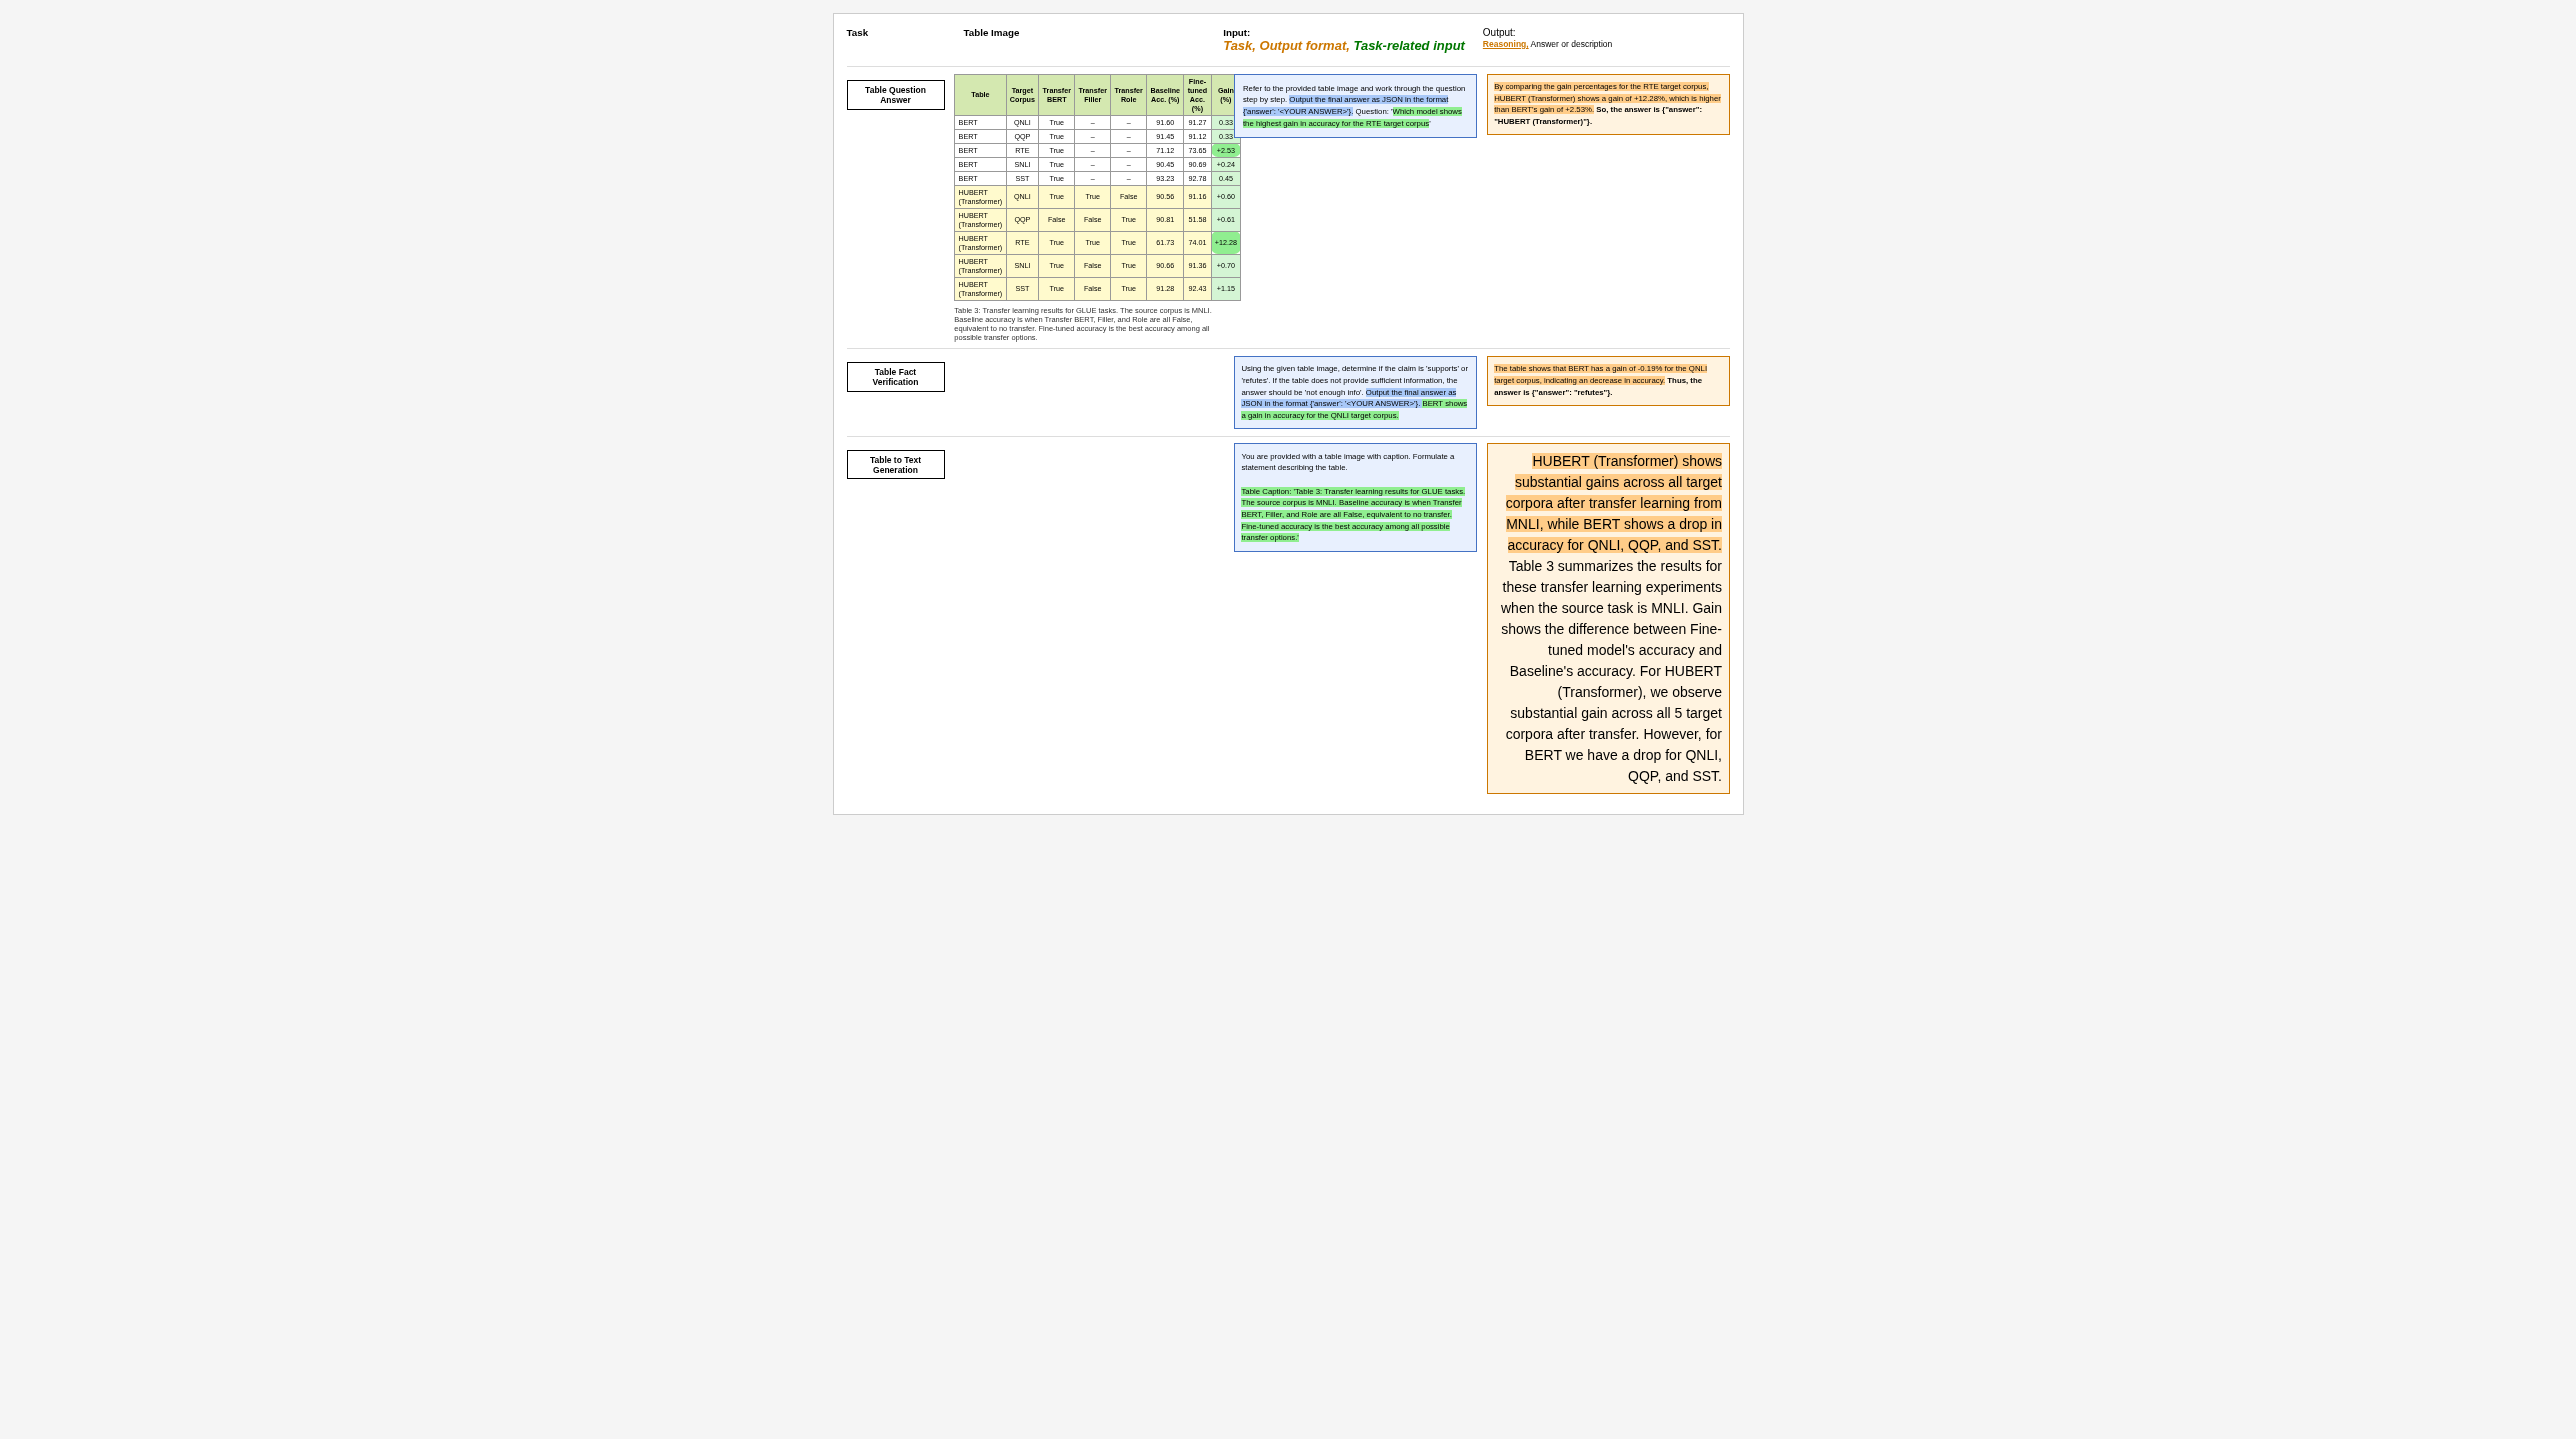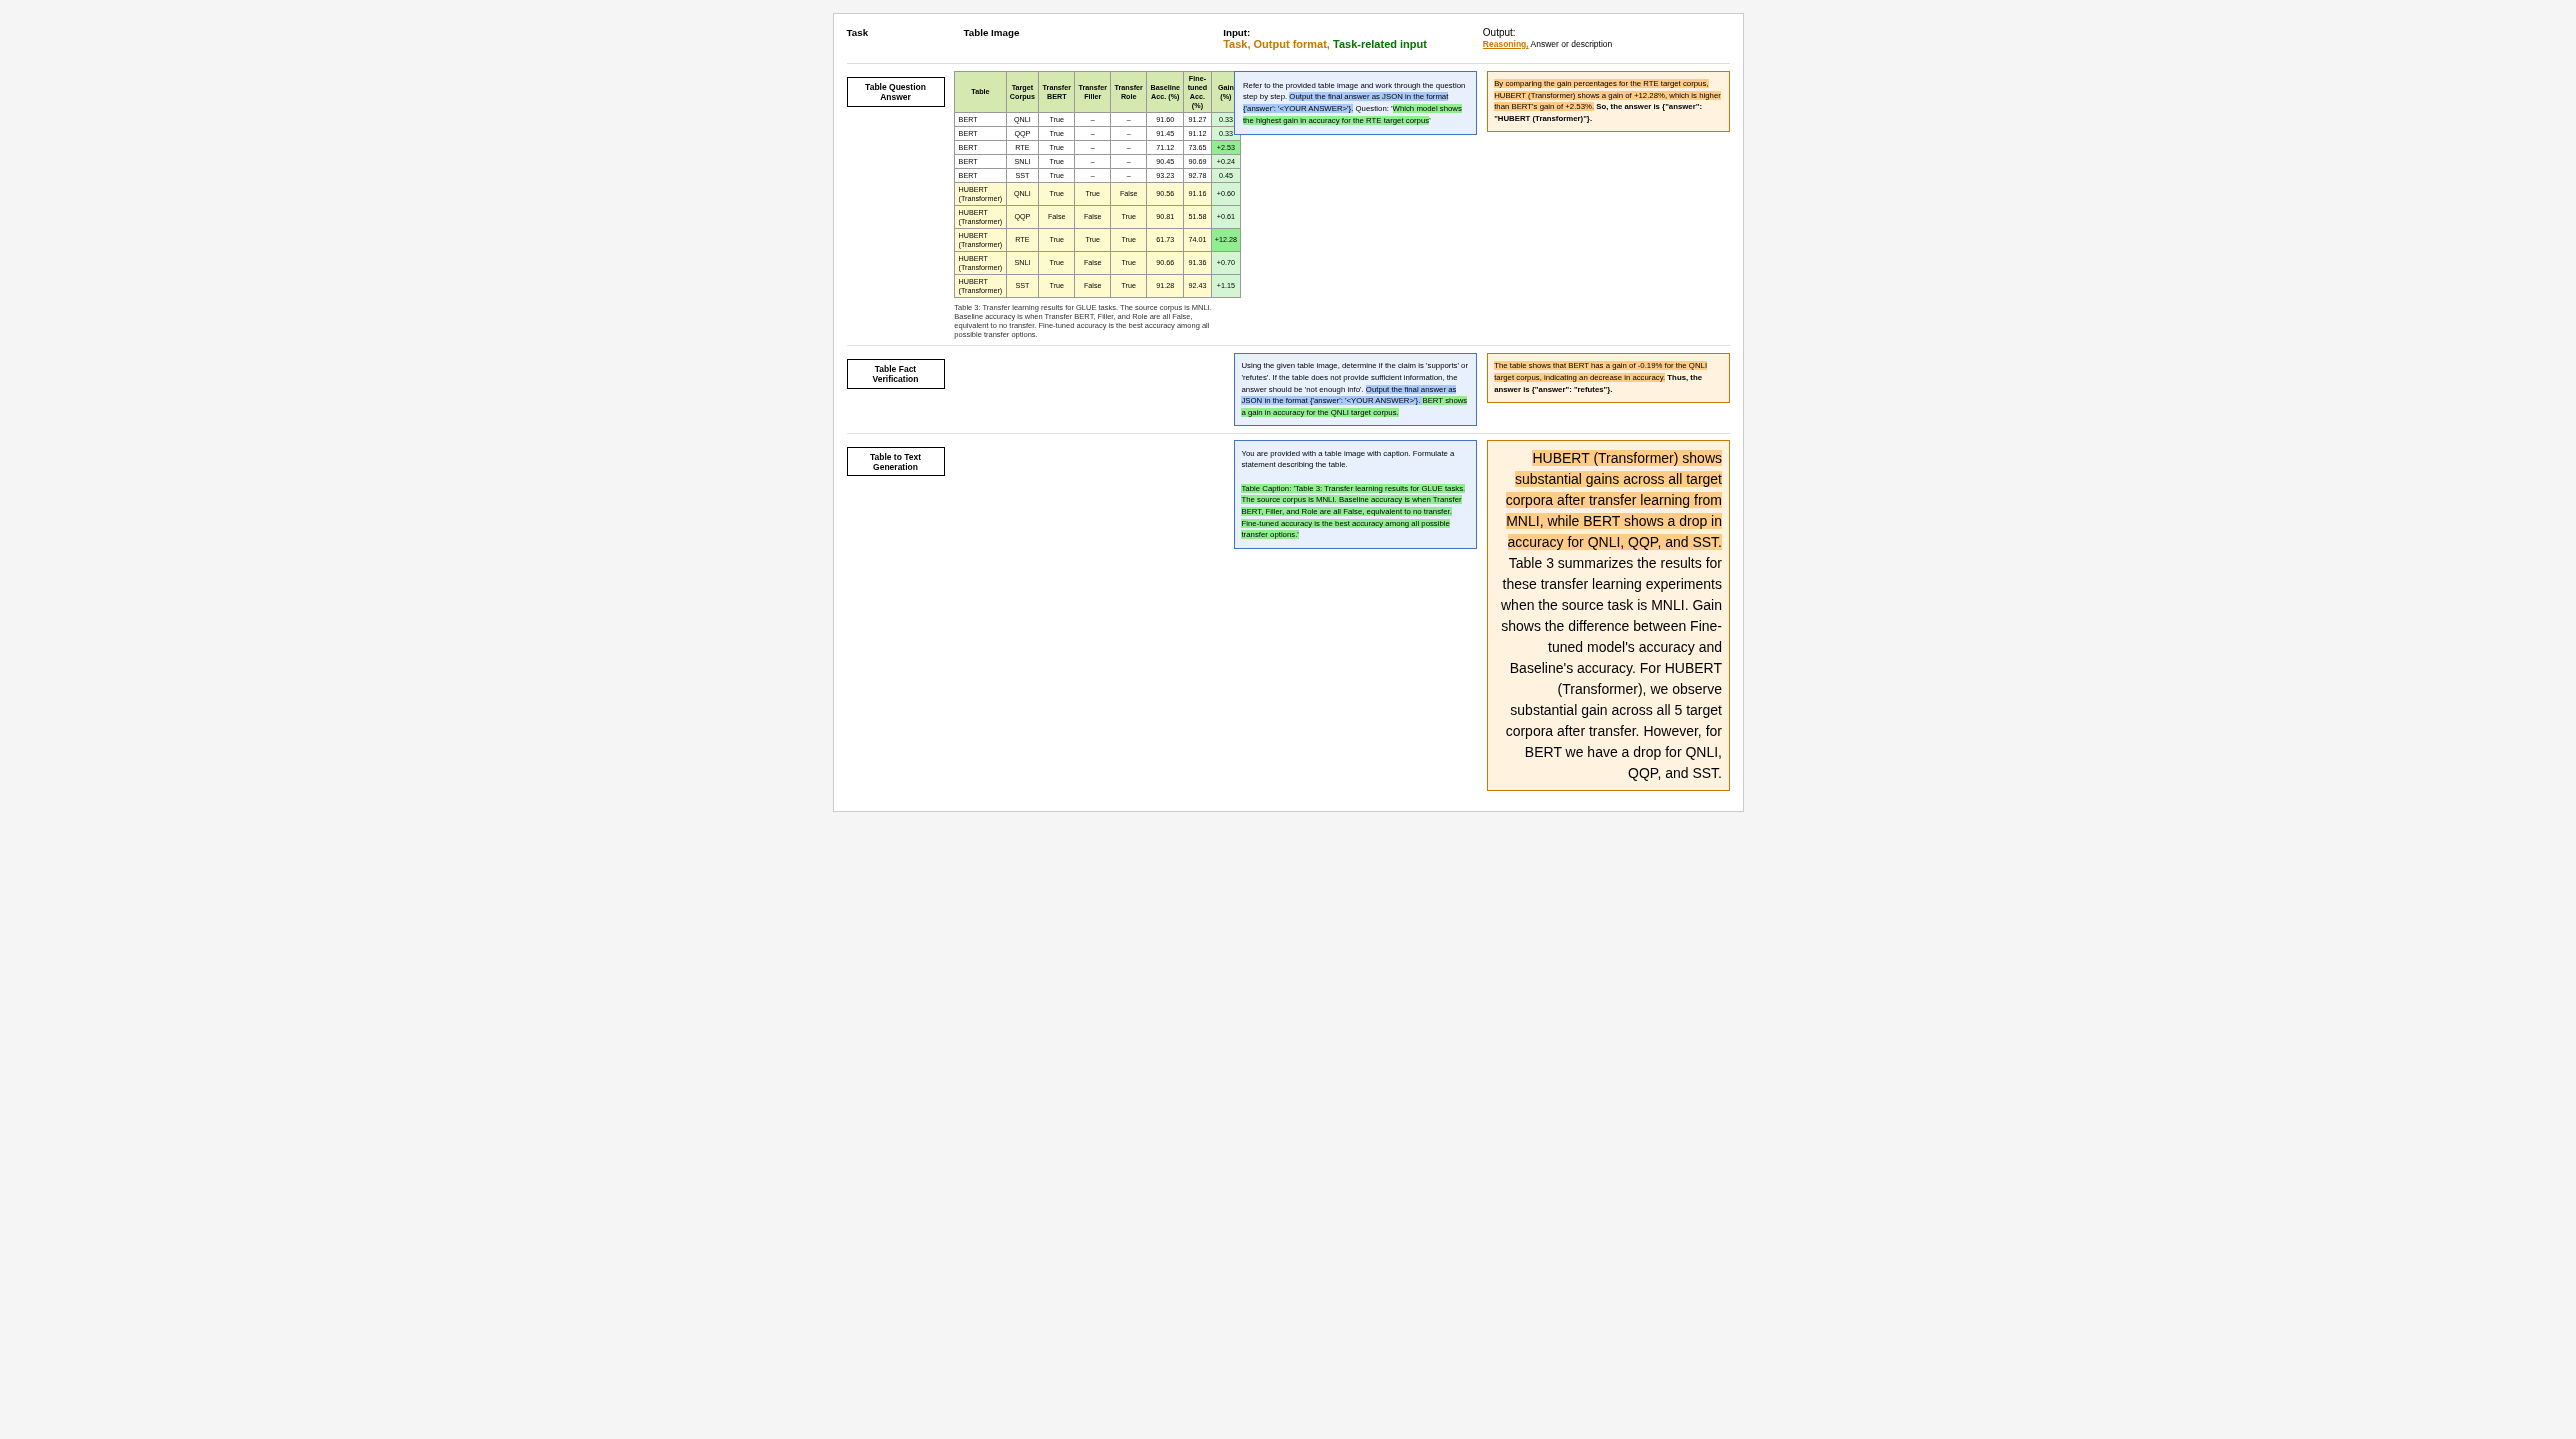--- a/index.html
+++ b/index.html
@@ -165,7 +165,7 @@
     <div class="header-col-table">Table Image</div>
     <div class="header-col-input">
       <span class="input-label">Input:</span><br>
-      <span style="font-size:11px;">
+      <span style="font-size:13px;font-style:italic;">
         <span class="orange-text">Task,</span>
         <span class="orange-text"> Output format,</span>
         <span class="green-text"> Task-related input</span>

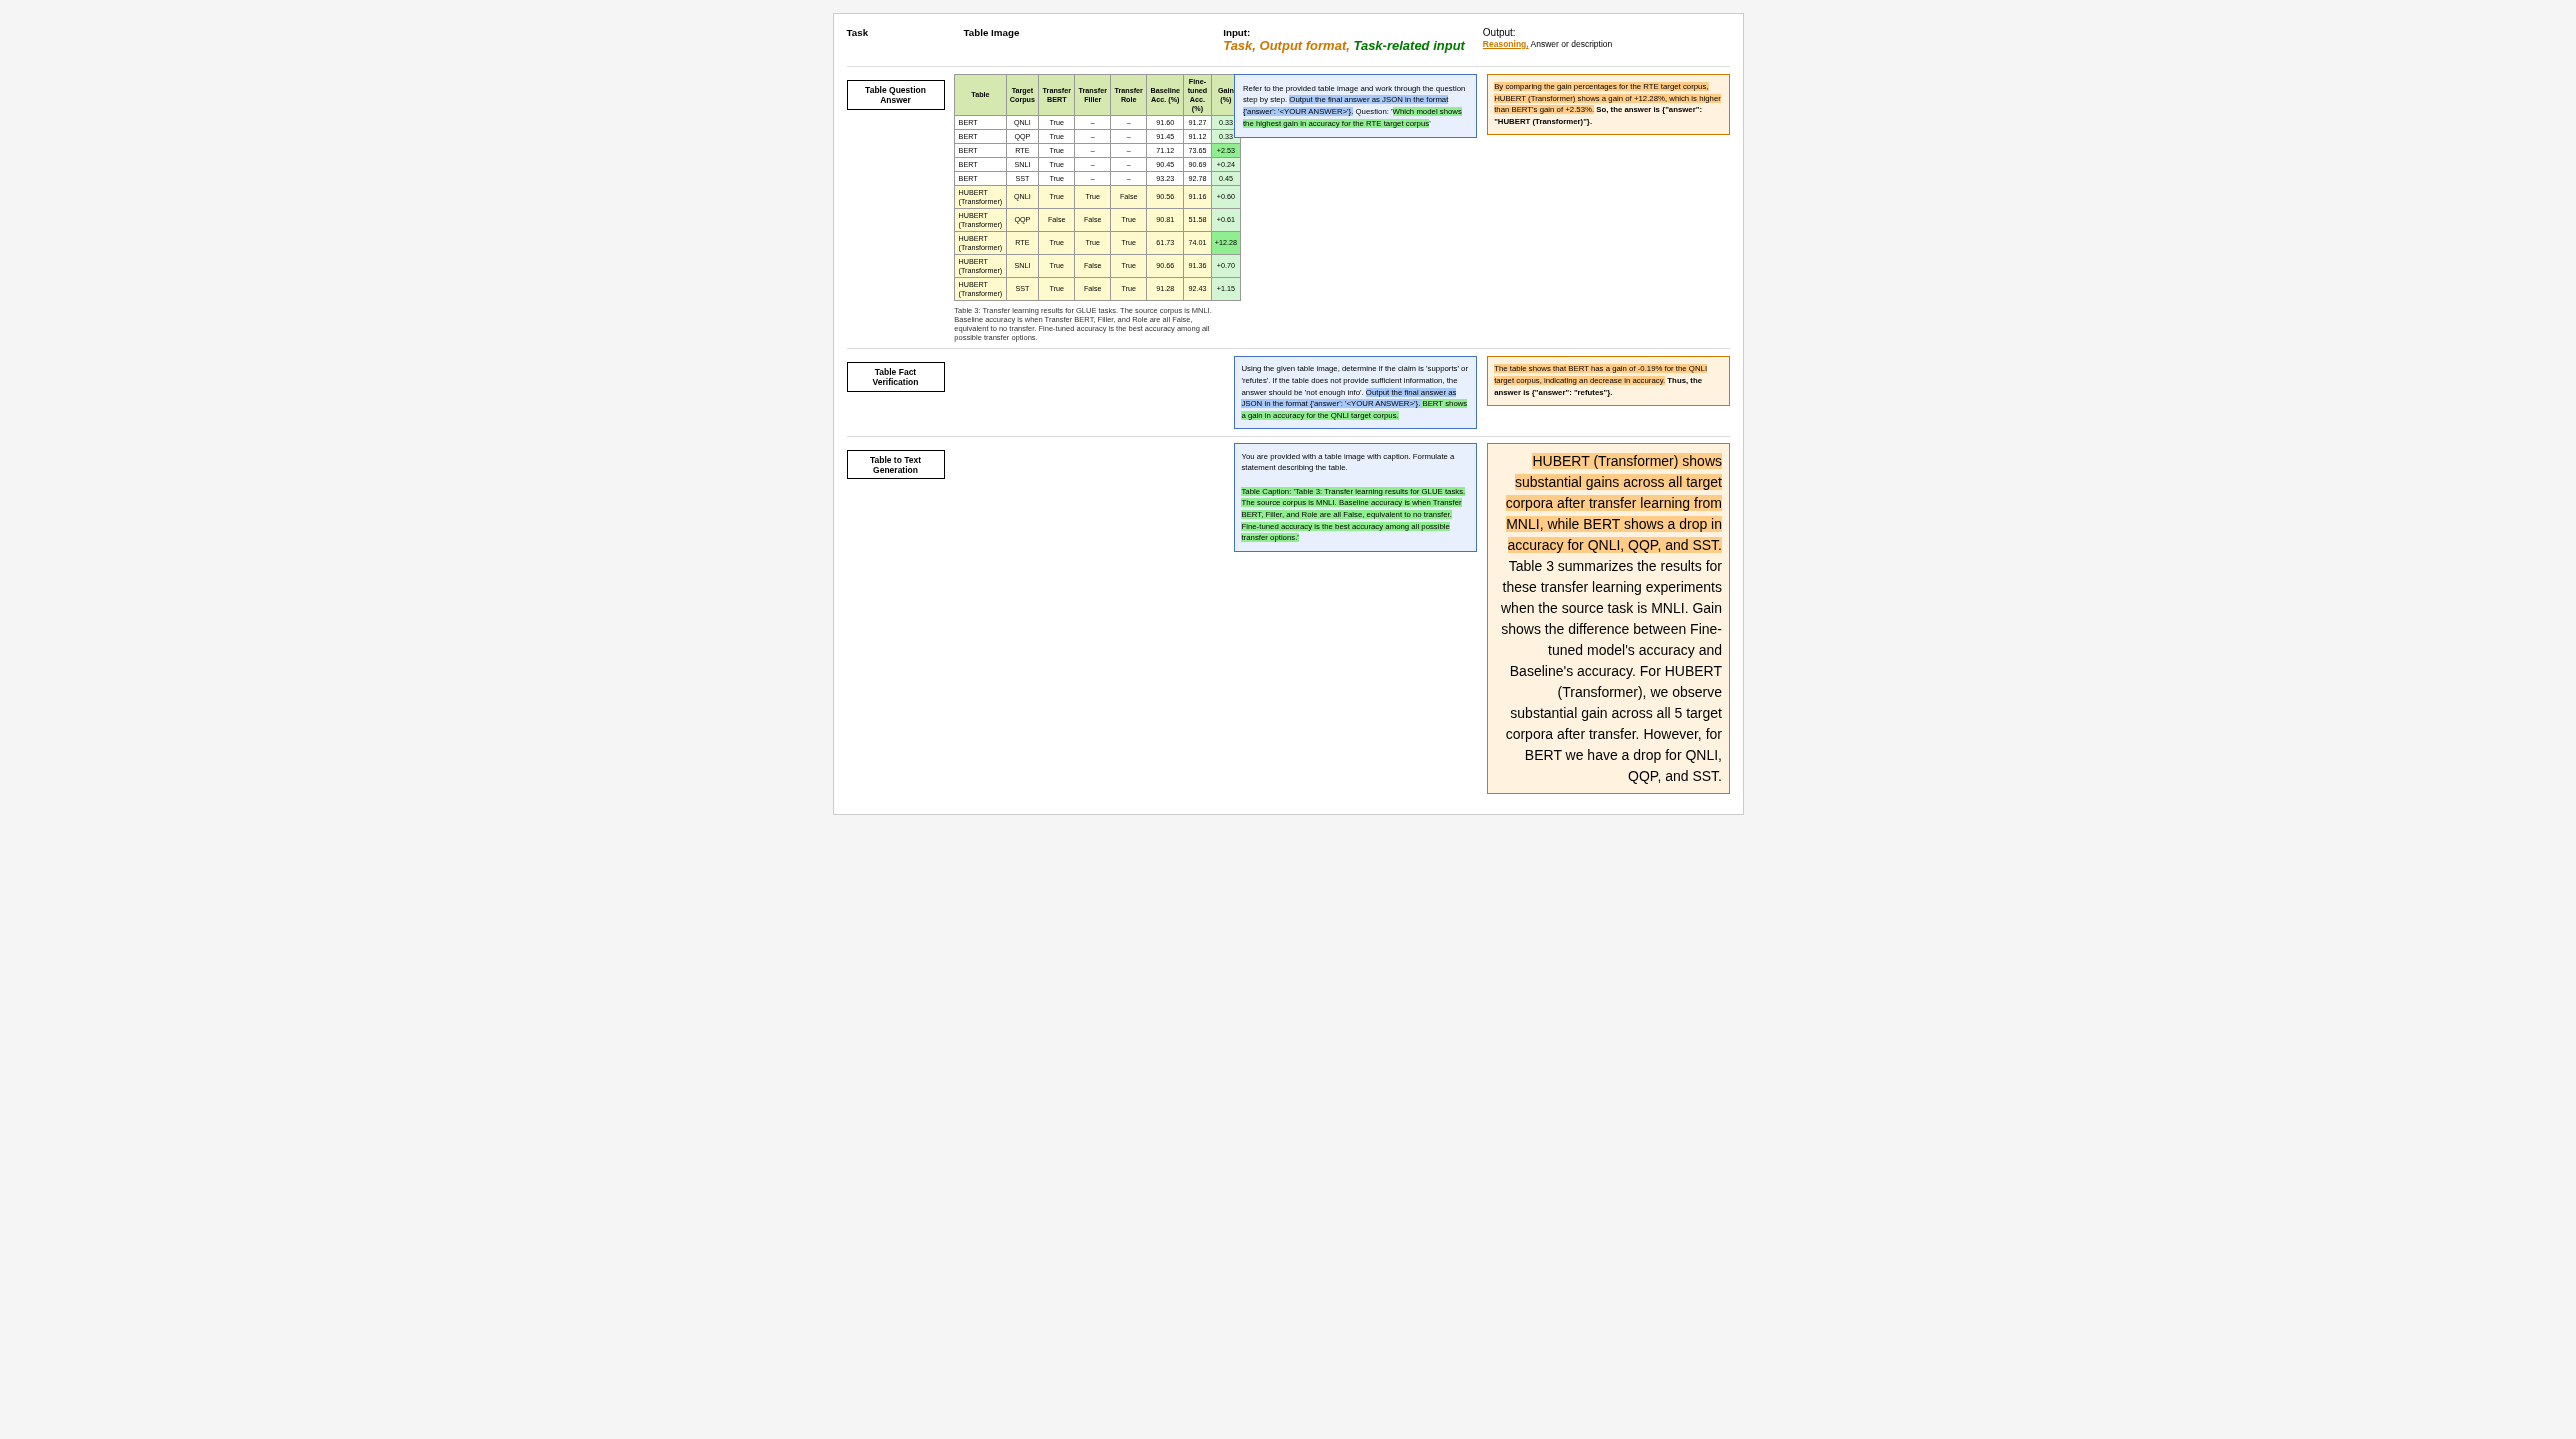--- a/index.html
+++ b/index.html
@@ -80,7 +80,7 @@
       font-weight: bold;
     }
     .data-table .model-col { text-align: left; }
-    .gain-positive-high { background: #90ee90; }
+    .gain-positive-high { background: #90ee90; border-radius: 7px; }
     .gain-positive-low { background: #d4f5d4; }
     .row-hubert { background: #fffacd; }
 

